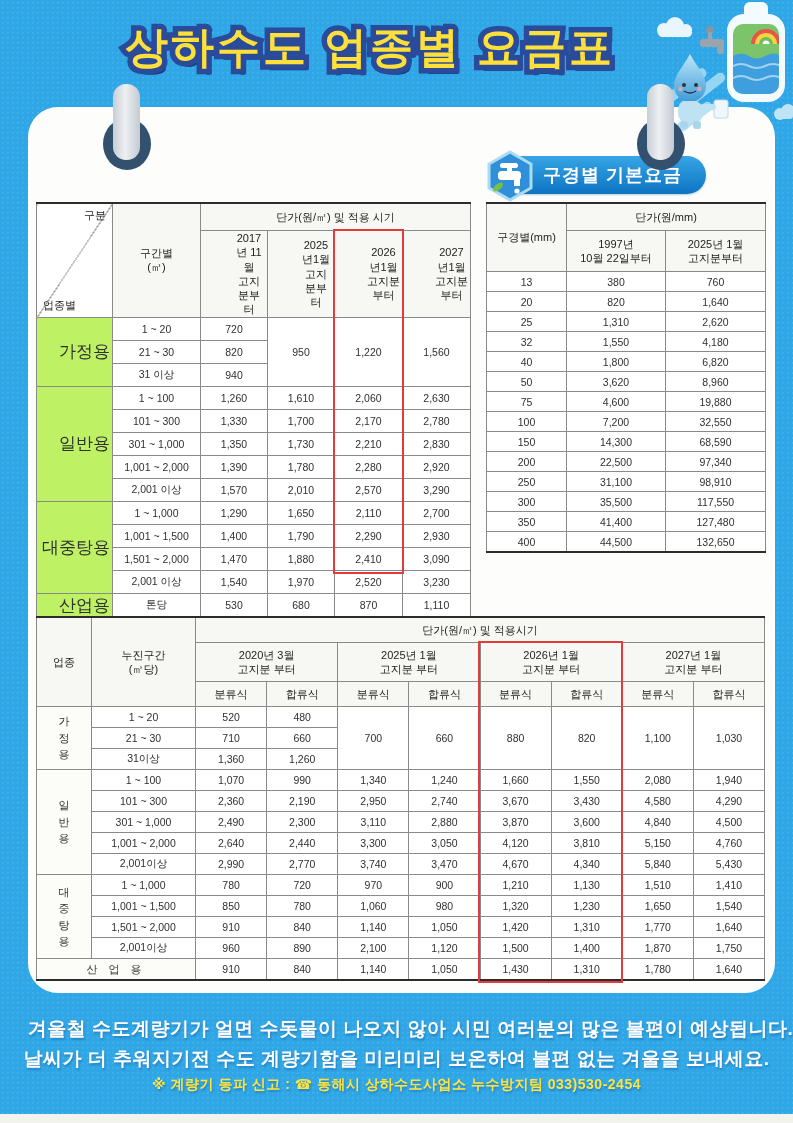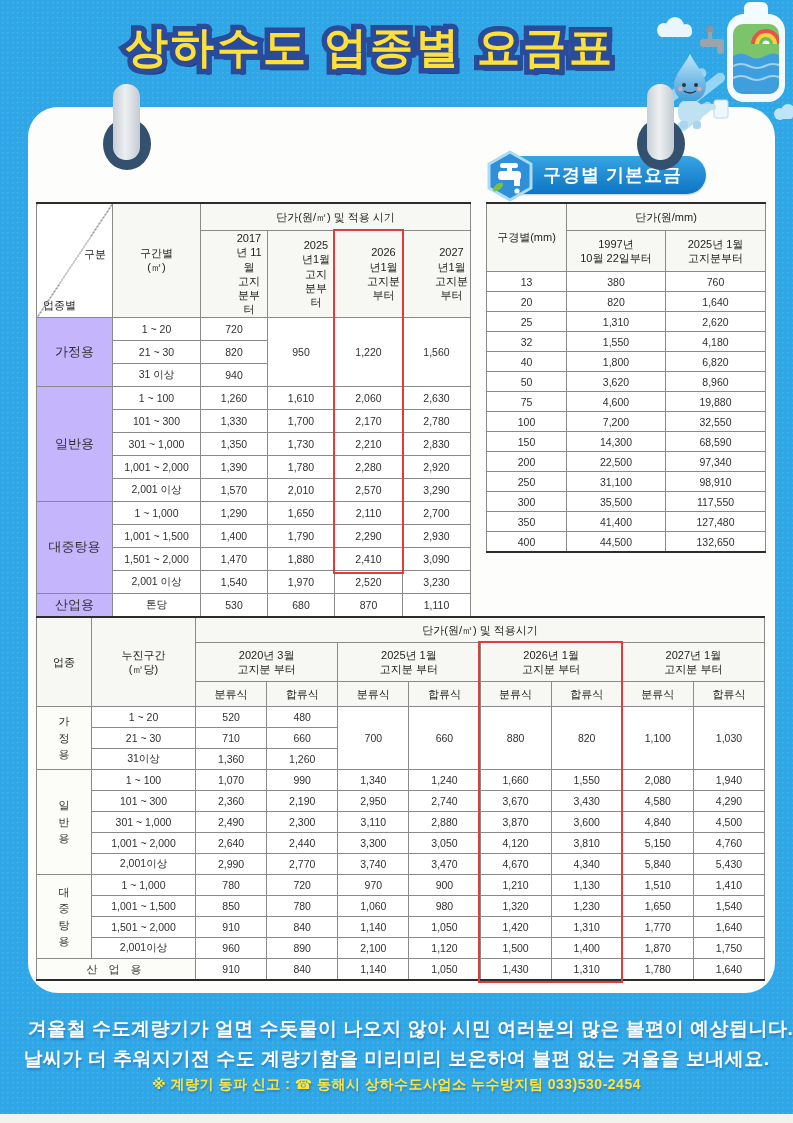--- a/index.html
+++ b/index.html
@@ -46,7 +46,7 @@
   #sewage-table tbody tr:nth-child(3) td{height:24px;}
   #sewage-table tbody tr td{height:20px;}
   .diag{position:relative;background:linear-gradient(to bottom right,#fff 49.6%,#999 49.6%,#999 50.4%,#fff 50.4%) #fff;}
-  .diag .ct{position:absolute;top:4px;right:6px;font-size:11px;color:#222;margin-top:39px;}
+  .diag .ct{position:absolute;top:4px;right:6px;font-size:11px;color:#222;}
   .diag .cb{position:absolute;bottom:4px;left:6px;font-size:11px;color:#222;}
   .red-box{position:absolute;border:2.5px solid #e23b3b;pointer-events:none;z-index:5;}
   

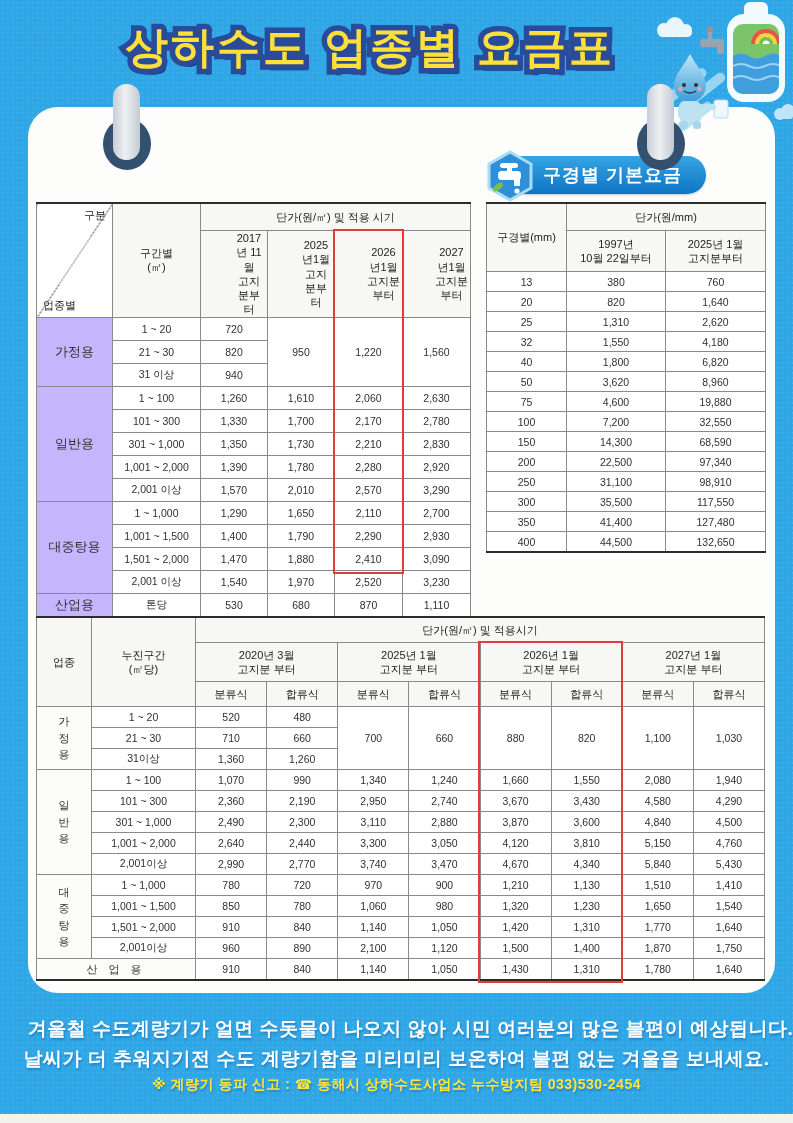--- a/index.html
+++ b/index.html
@@ -32,7 +32,7 @@
           font-size:10.5px;color:#303030;height:22px;}
   .tbl .hdr{background:#f7f8f3;font-size:11px;color:#222;}
   .tbl .pre{white-space:pre-line;line-height:1.3;}
-  .tbl .glabel{background:#c4b5fd;font-size:13px;}
+  .tbl .glabel{background:#bef264;font-size:17px;text-align:right;}
   .tbl .vlabel{background:#fcfcf9;font-size:11px;white-space:pre;line-height:1.5;}
   .tbl .hlabel{background:#fcfcf9;font-size:11px;letter-spacing:4px;}
   .tbl .num{font-size:10.5px;}

